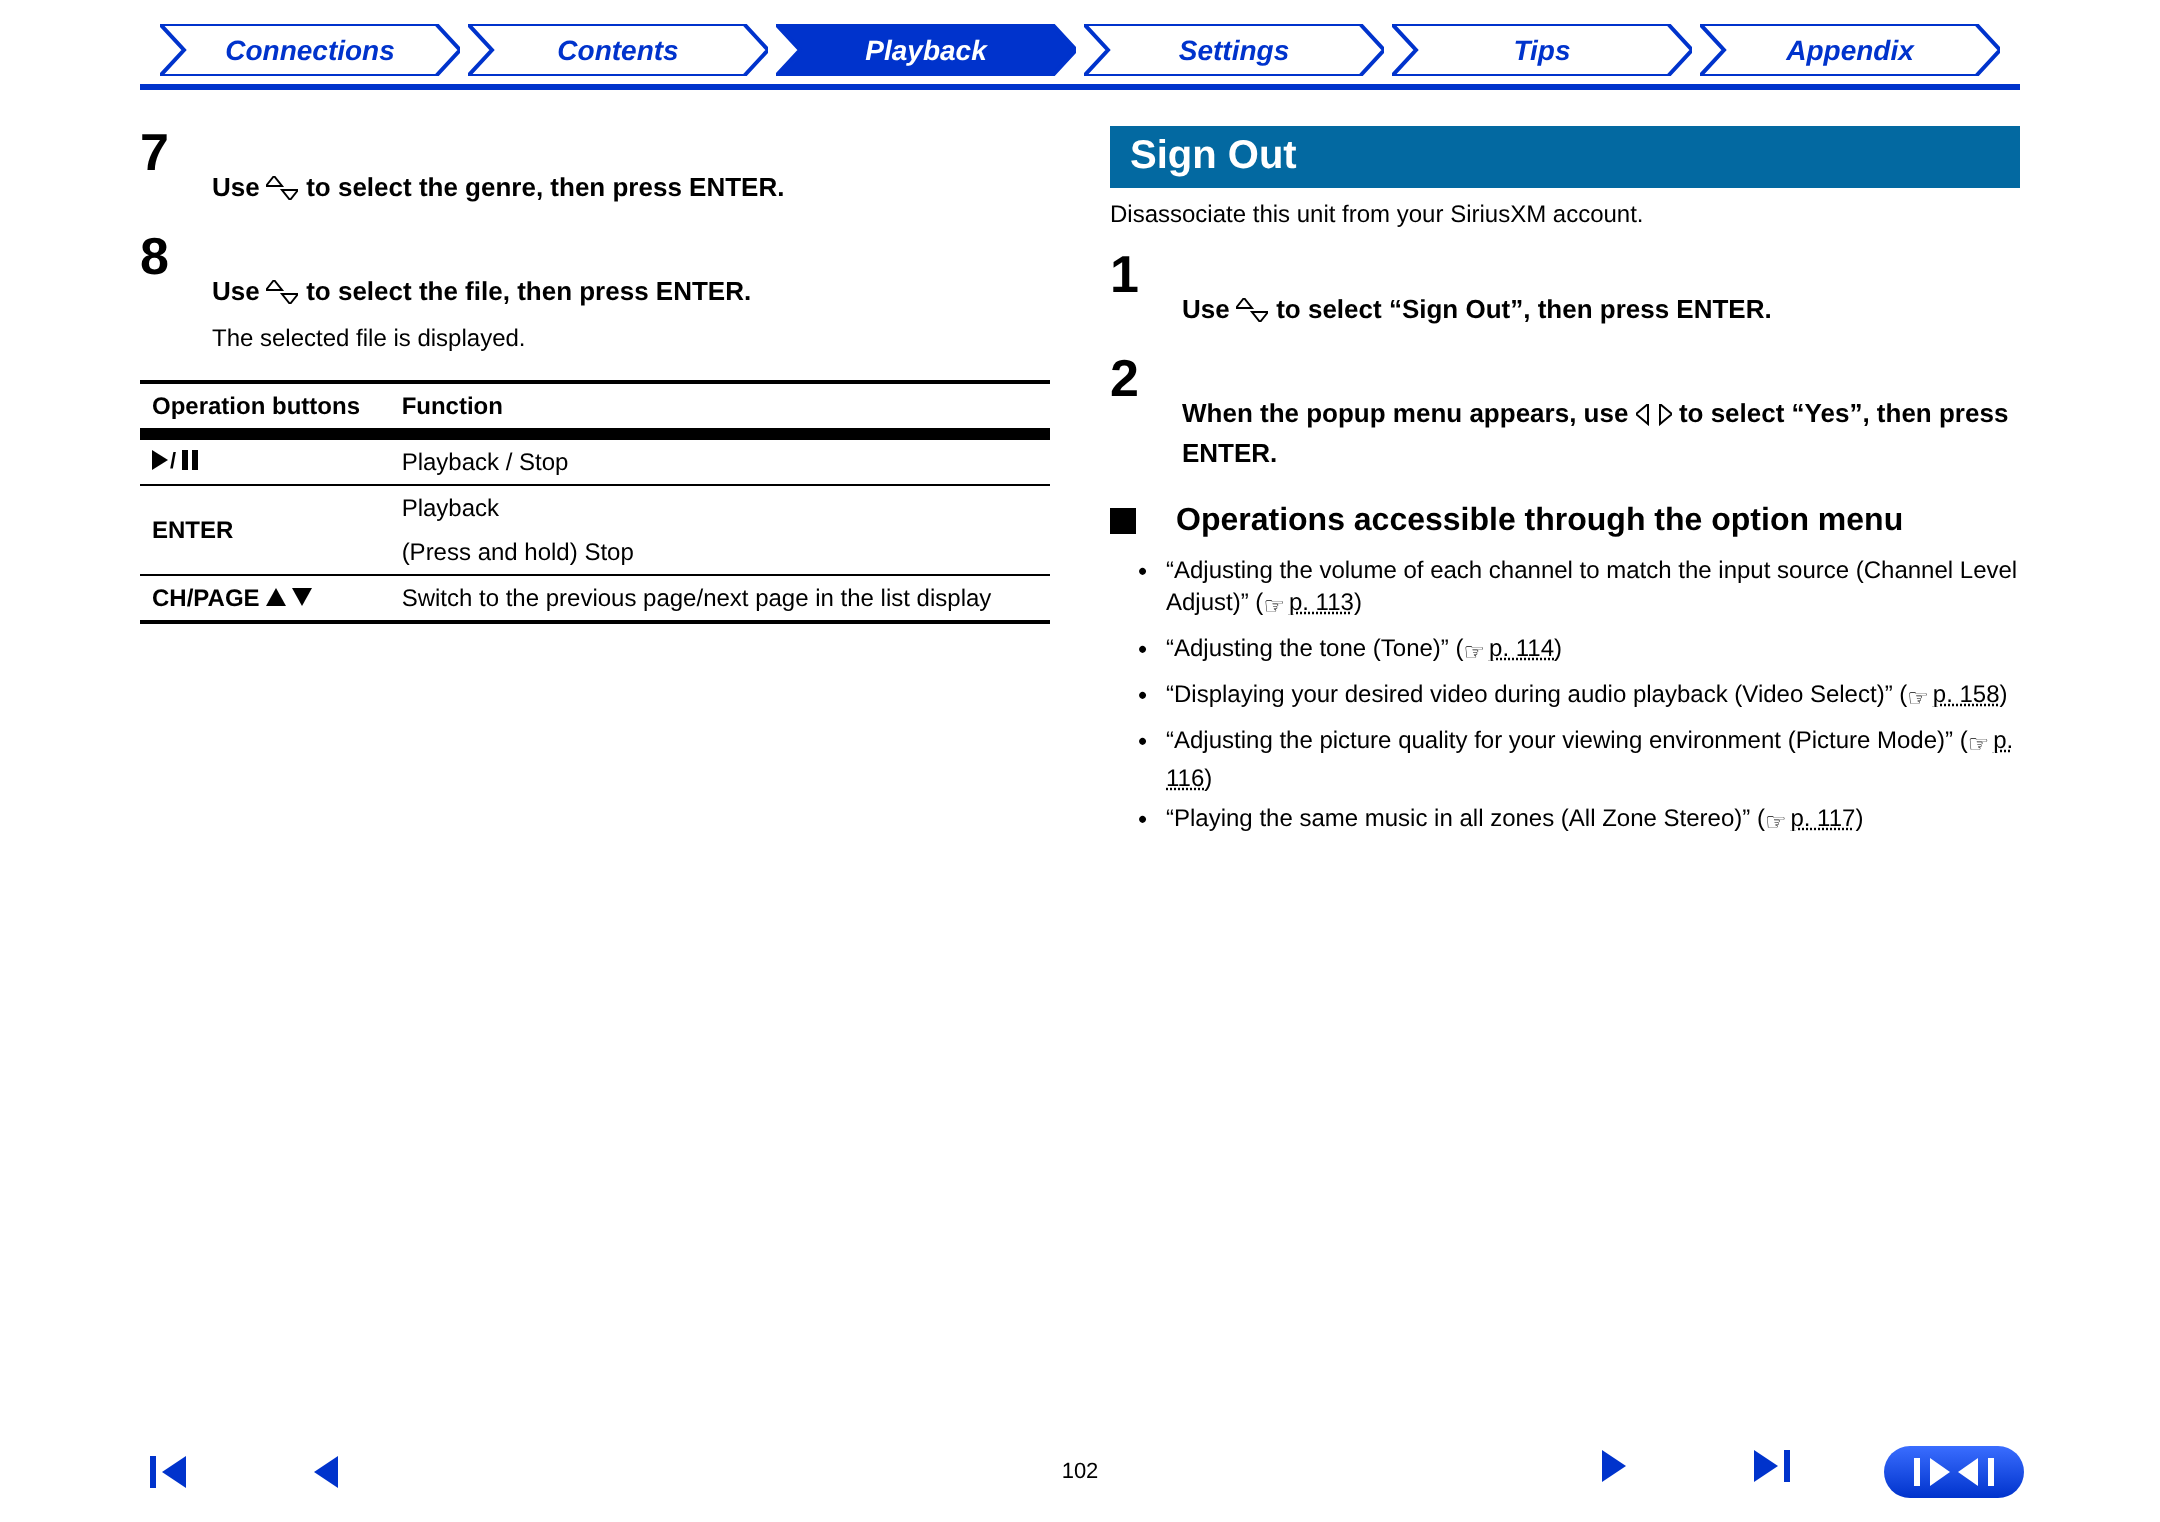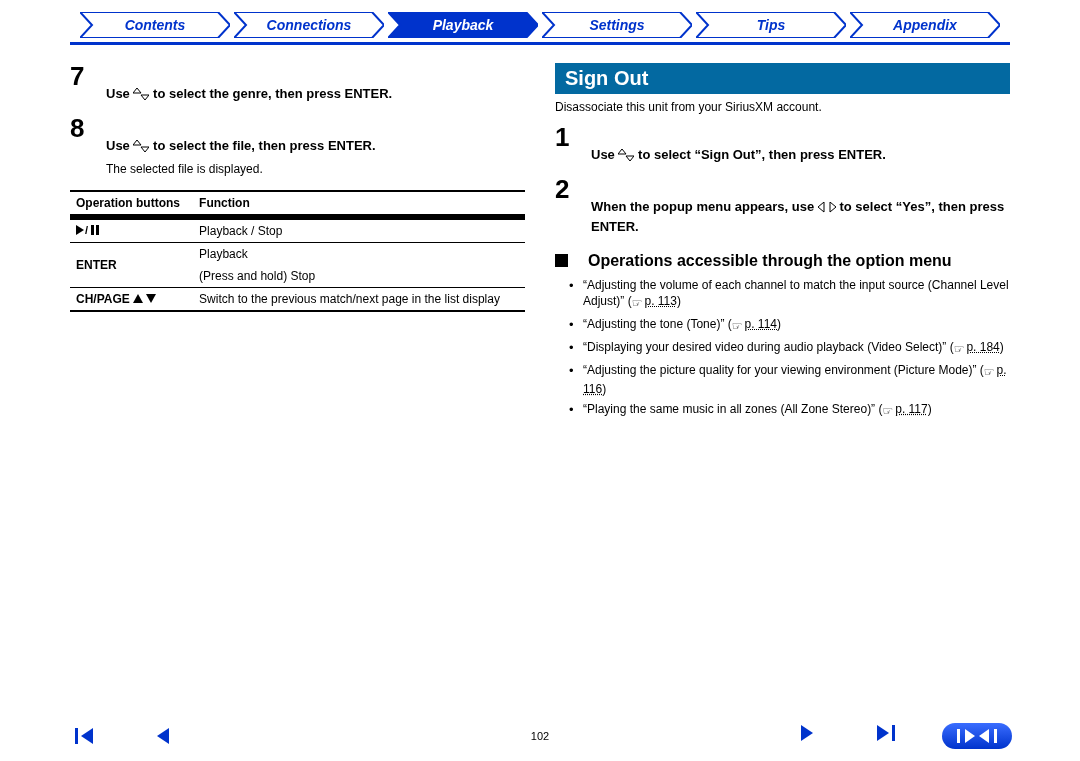--- a/index.html
+++ b/index.html
@@ -206,13 +206,13 @@
     <svg class="tab-shape" viewBox="0 0 150 26" preserveAspectRatio="none">
         <polygon points="0,0 138,0 150,13 138,26 0,26 12,13"></polygon>
       </svg>
+    <span class="tab-label">Connections</span>
+  </div>
+  <div class="tab">
+    <svg class="tab-shape" viewBox="0 0 150 26" preserveAspectRatio="none">
+        <polygon points="0,0 138,0 150,13 138,26 0,26 12,13"></polygon>
+      </svg>
     <span class="tab-label">Contents</span>
-  </div>
-  <div class="tab">
-    <svg class="tab-shape" viewBox="0 0 150 26" preserveAspectRatio="none">
-        <polygon points="0,0 138,0 150,13 138,26 0,26 12,13"></polygon>
-      </svg>
-    <span class="tab-label">Connections</span>
   </div>
   <div class="tab active">
     <svg class="tab-shape" viewBox="0 0 150 26" preserveAspectRatio="none">

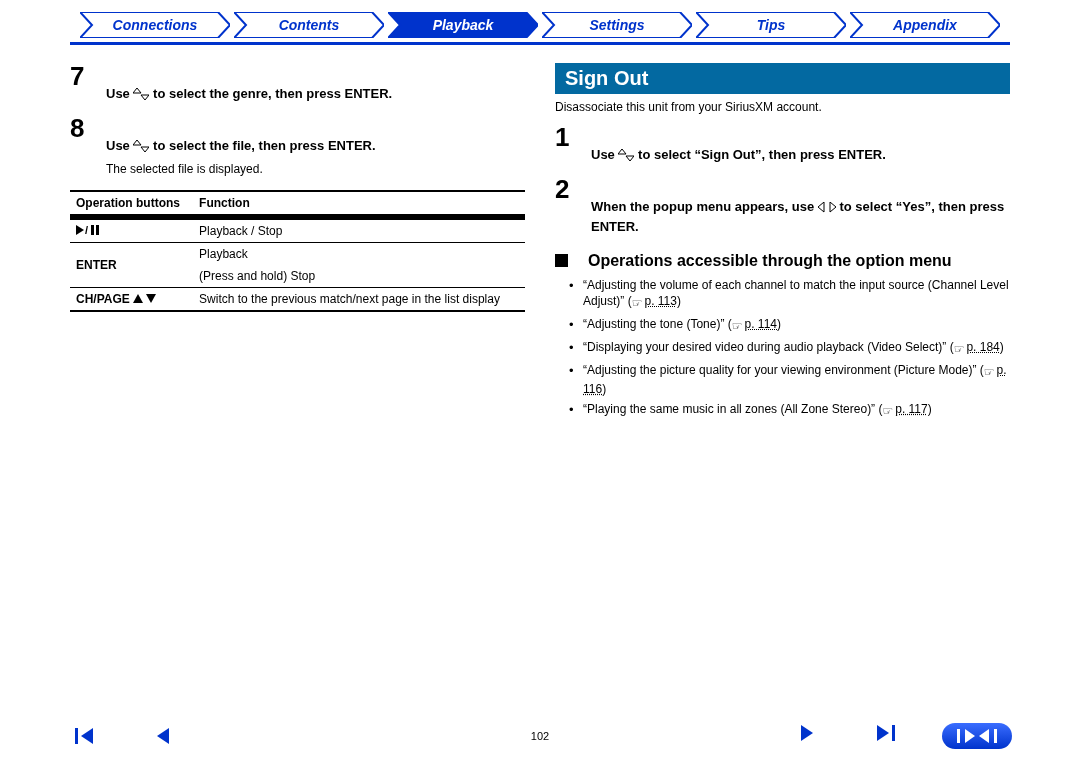--- a/index.html
+++ b/index.html
@@ -310,7 +310,7 @@
                   <polygon points="0,0 10,0 5,9" fill="#000"></polygon>
                 </svg></span>
           </td>
-          <td>Switch to the previous match/next page in the list display</td>
+          <td>Switch to the previous page/next page in the list display</td>
         </tr>
       </tbody>
     </table>

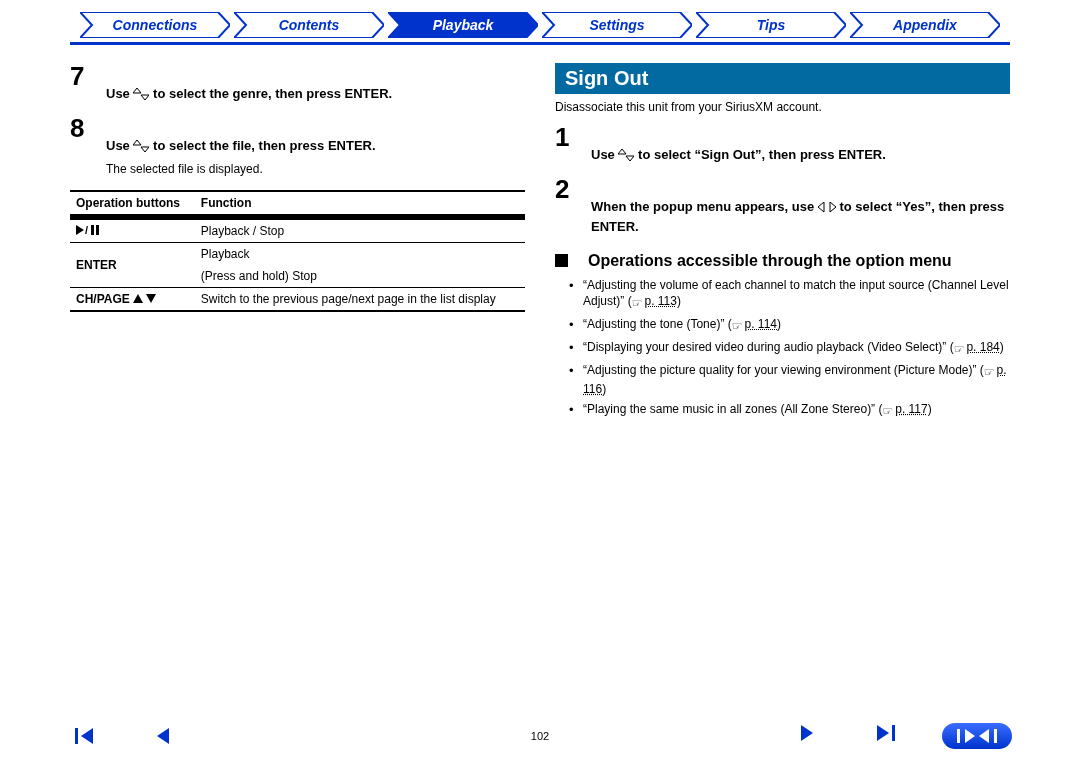--- a/index.html
+++ b/index.html
@@ -361,7 +361,7 @@
         <span>“Adjusting the tone (Tone)” (</span><span class="hand">☞</span><span class="plink">p. 114</span><span>)</span>
       </li>
       <li>
-        <span>“Displaying your desired video during audio playback (Video Select)” (</span><span class="hand">☞</span><span class="plink">p. 184</span><span>)</span>
+        <span>“Displaying your desired video during audio playback (Video Select)” (</span><span class="hand">☞</span><span class="plink">p. 158</span><span>)</span>
       </li>
       <li>
         <span>“Adjusting the picture quality for your viewing environment (Picture Mode)” (</span><span class="hand">☞</span><span class="plink">p. 116</span><span>)</span>

